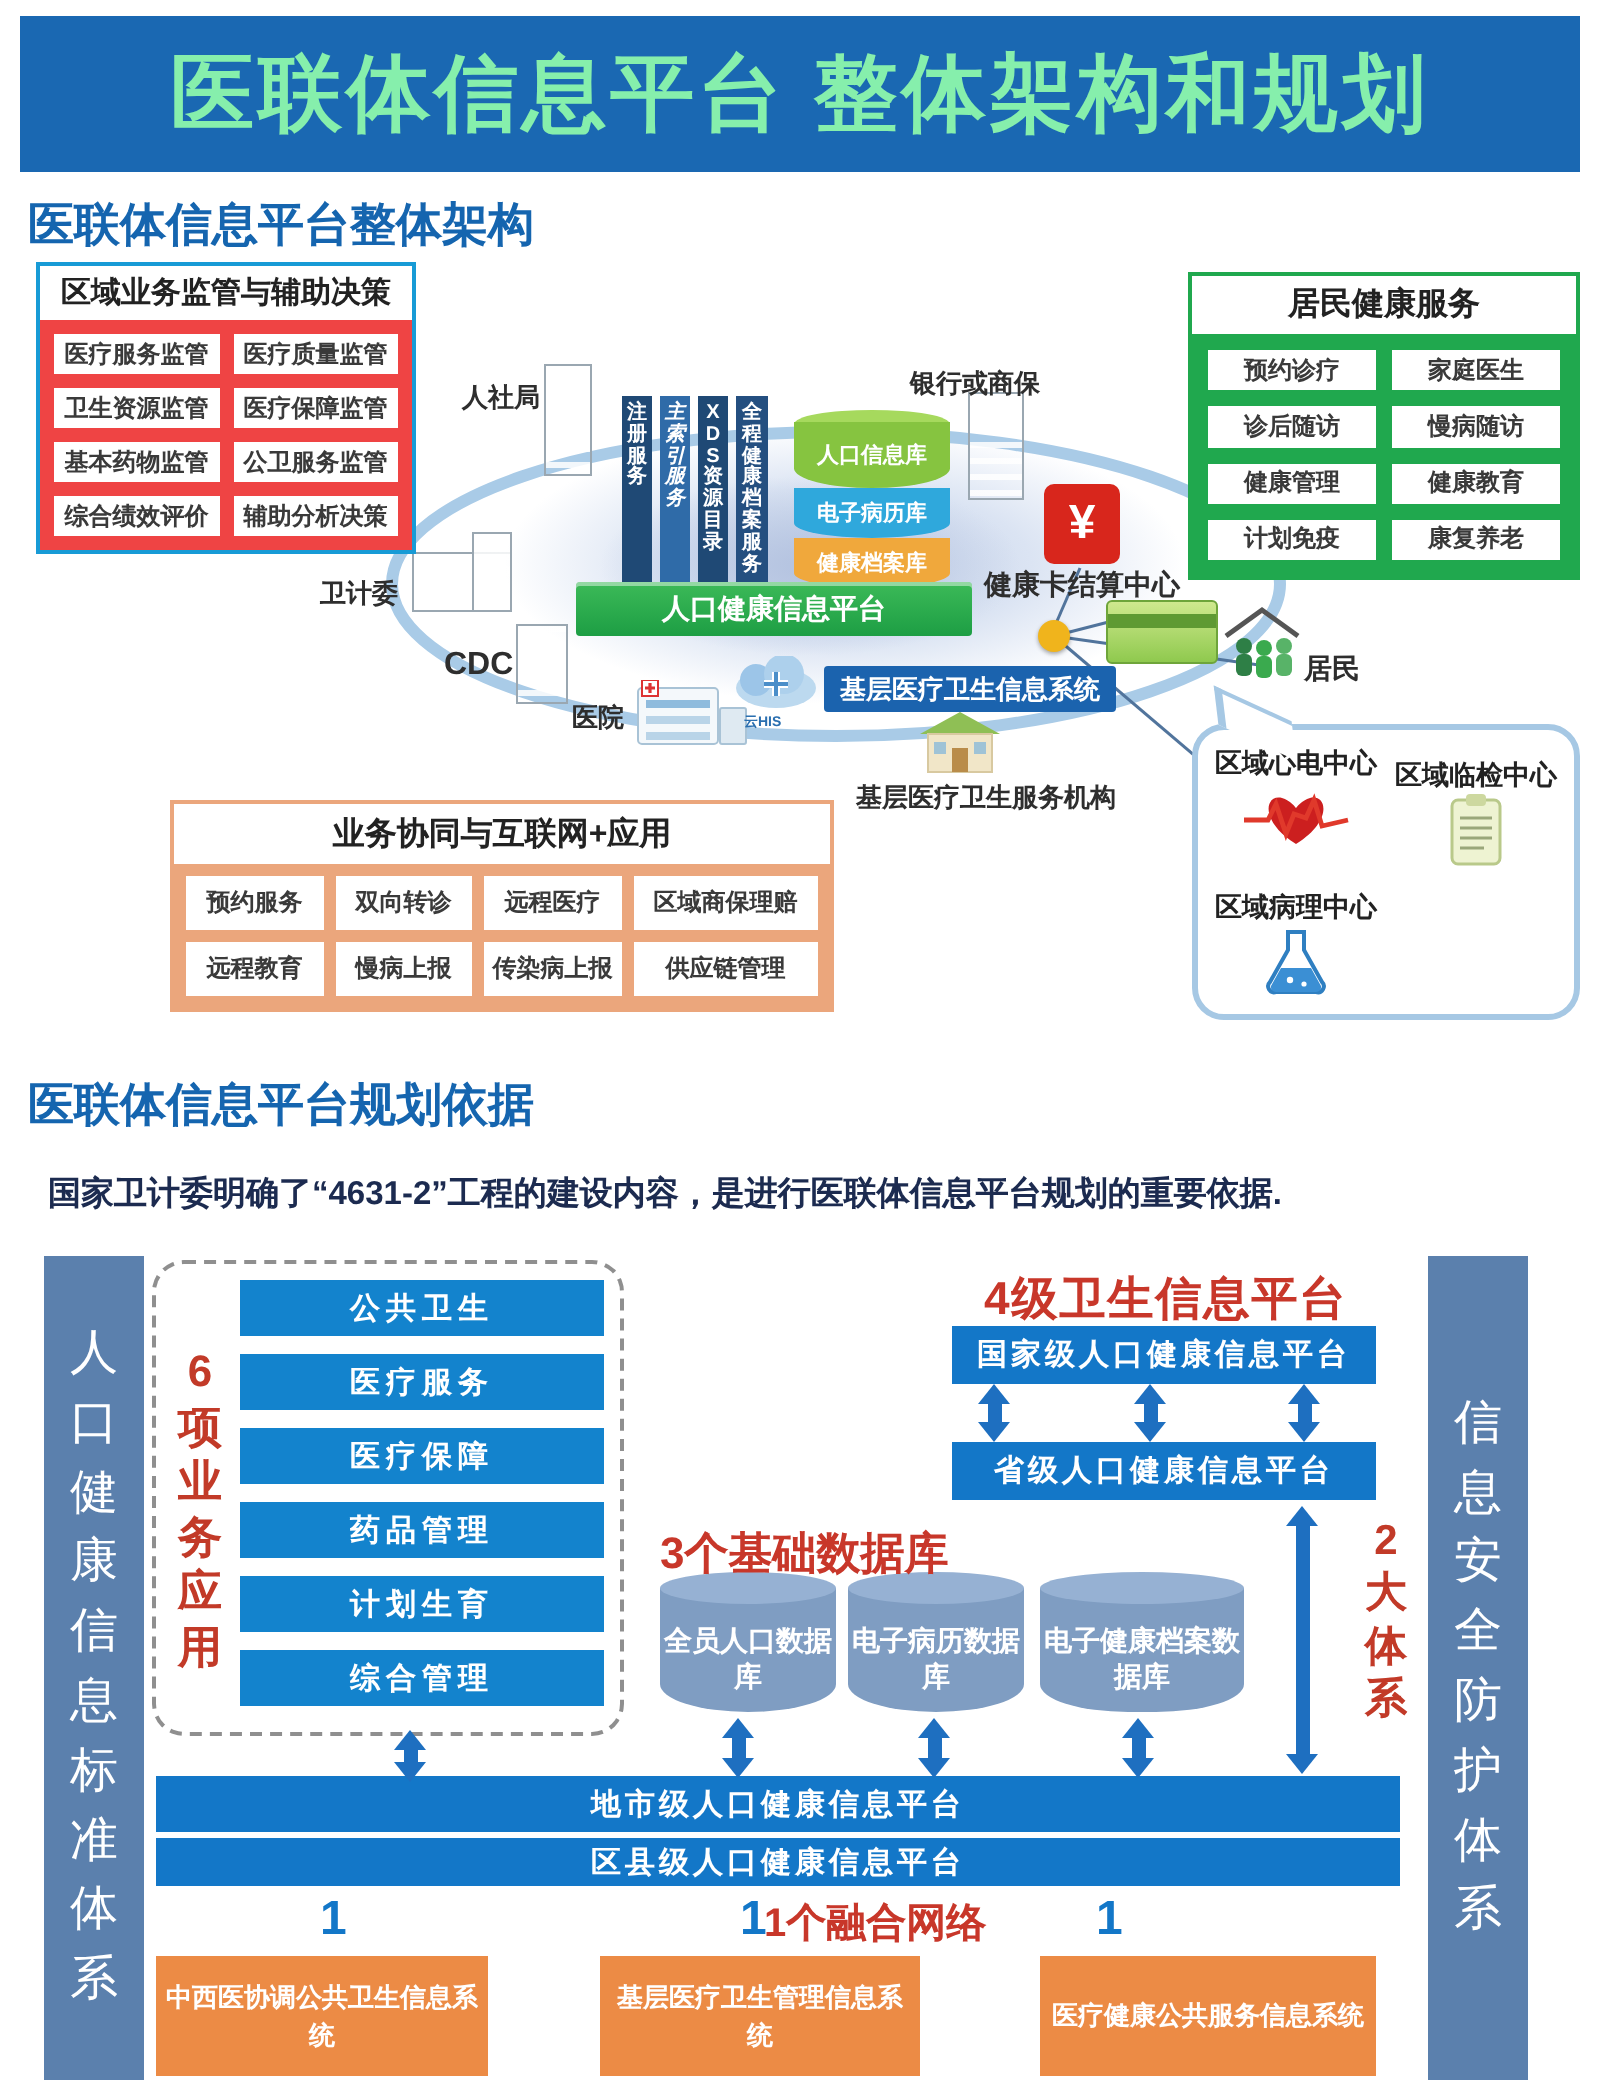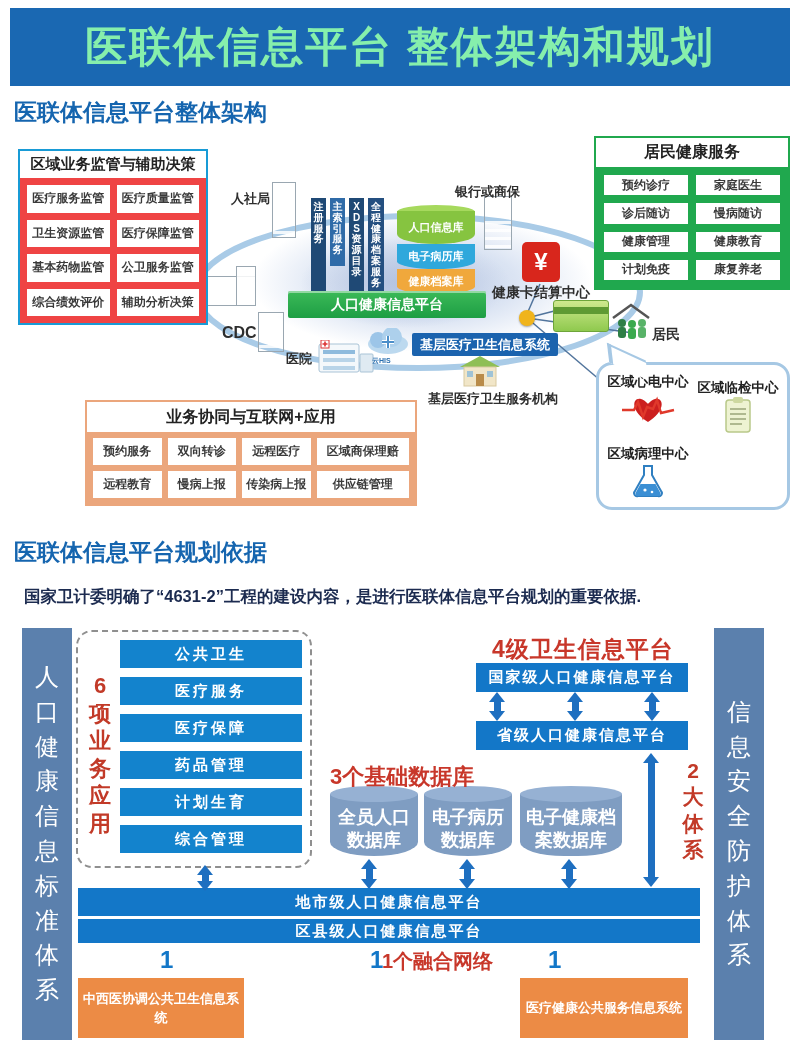--- a/index.html
+++ b/index.html
@@ -179,7 +179,7 @@
     <rect x="29" y="17" width="6" height="6" fill="#9fc3d6"></rect>
   </svg>
 
-  <div class="panel" style="left:18px;top:149px;width:190px;height:176px;border-color:#189bd6;">
+  <div class="panel" style="left:18px;top:131px;width:190px;height:146px;border-color:#189bd6;">
     <div class="ph" style="height:27px;font-size:15px;">区域业务监管与辅助决策</div>
     <div class="pb" style="height:calc(100% - 27px);background:#ef4444;grid-template-columns:1fr 1fr;gap:7px;padding:7px;">
       <div class="cell">医疗服务监管</div>

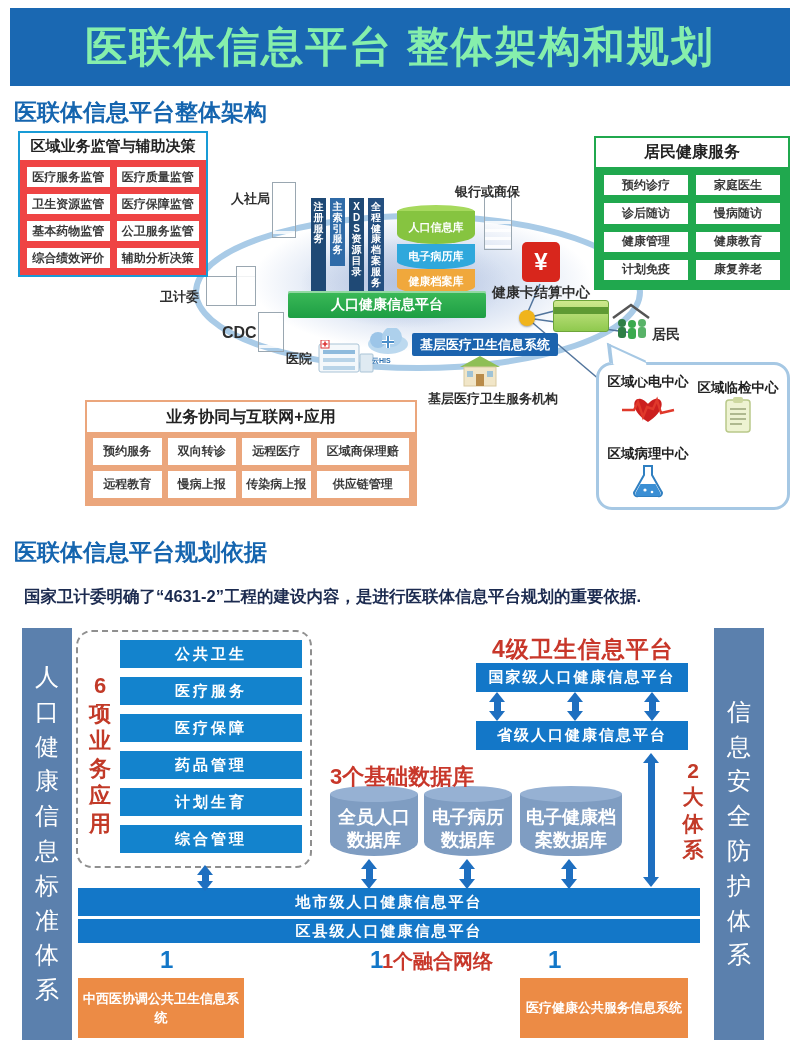--- a/index.html
+++ b/index.html
@@ -91,7 +91,7 @@
   <div class="pillar" style="left:311px;top:198px;width:15px;height:95px;background:#1f4975;">
       <div class="vt">注册服务</div>
     </div>
-  <div class="pillar" style="left:330px;top:198px;width:15px;height:68px;background:#2f6ba8;">
+  <div class="pillar" style="left:330px;top:198px;width:15px;height:95px;background:#2f6ba8;font-style:italic;">
       <div class="vt">主索引服务</div>
     </div>
   <div class="pillar" style="left:349px;top:198px;width:15px;height:95px;background:#1f4975;">

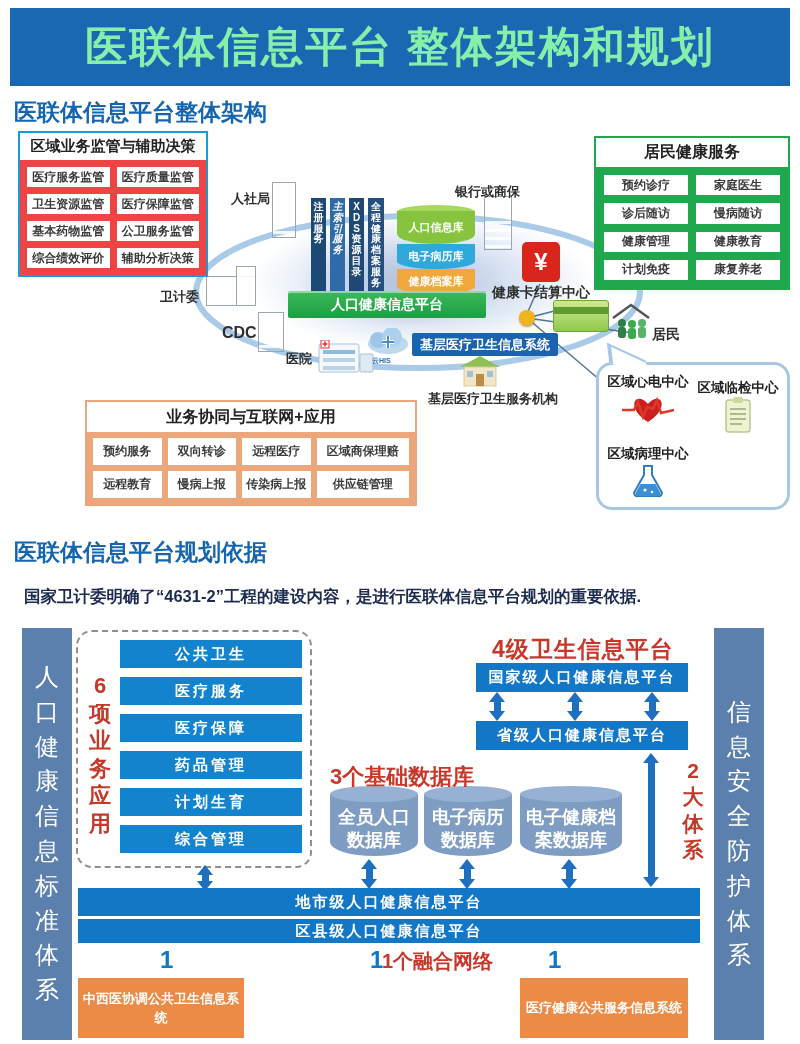--- a/index.html
+++ b/index.html
@@ -58,7 +58,7 @@
   .one{position:absolute;color:#1377c8;font-weight:bold;font-size:24px;z-index:5;}
   .cyl{position:absolute;background:#7f9dc2;z-index:4;border-radius:0 0 44px 44px/0 0 14px 14px;
        display:flex;align-items:center;justify-content:center;text-align:center;color:#fff;
-       font-weight:bold;font-size:18px;line-height:1.3;padding-top:8px;box-sizing:border-box;}
+       font-weight:bold;font-size:14px;line-height:1.3;padding-top:8px;box-sizing:border-box;}
   .cyl::before{content:"";position:absolute;top:-8px;left:0;right:0;height:16px;background:#96b1d3;border-radius:50%;}
   .obox{position:absolute;background:#ec8b45;color:#fff;font-size:13px;font-weight:bold;text-align:center;
         display:flex;align-items:center;justify-content:center;line-height:1.5;z-index:4;padding:4px;box-sizing:border-box;}

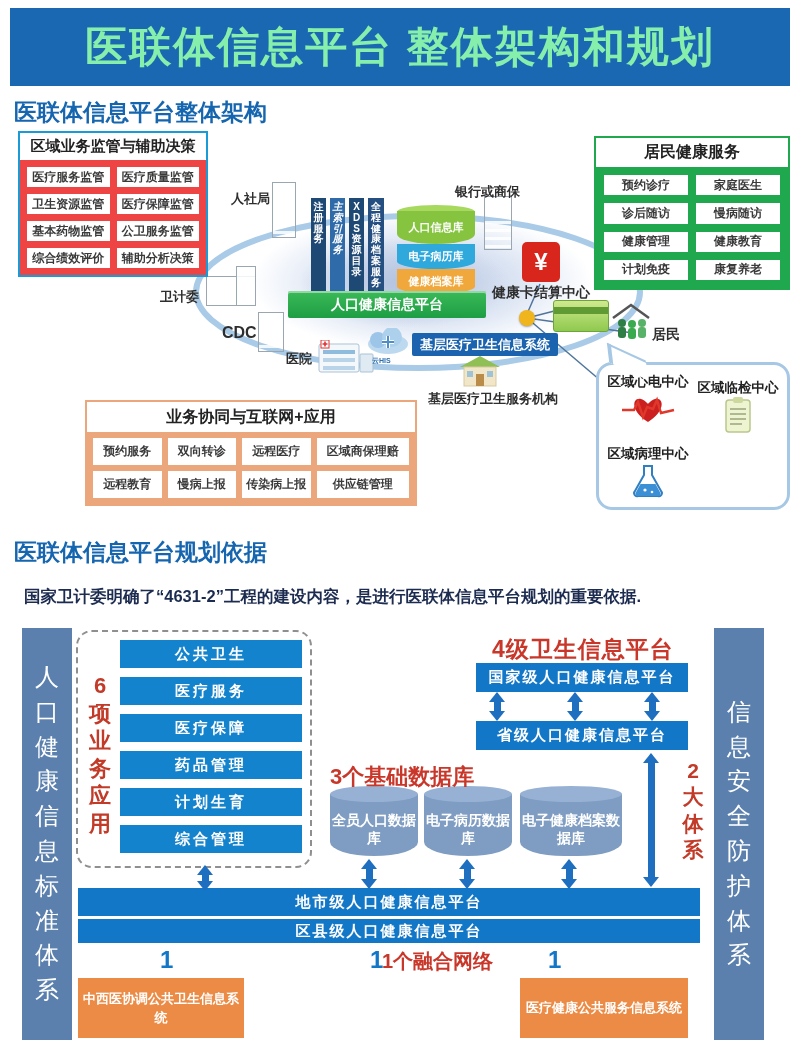--- a/index.html
+++ b/index.html
@@ -301,6 +301,7 @@
   <div class="redlab" style="left:382px;top:948px;font-size:20px;">1个融合网络</div>
 
   <div class="obox" style="left:78px;top:978px;width:166px;height:60px;">中西医协调公共卫生信息系统</div>
+  <div class="obox" style="left:300px;top:978px;width:160px;height:60px;">基层医疗卫生管理信息系统</div>
   <div class="obox" style="left:520px;top:978px;width:168px;height:60px;">医疗健康公共服务信息系统</div>
 
 </div>

